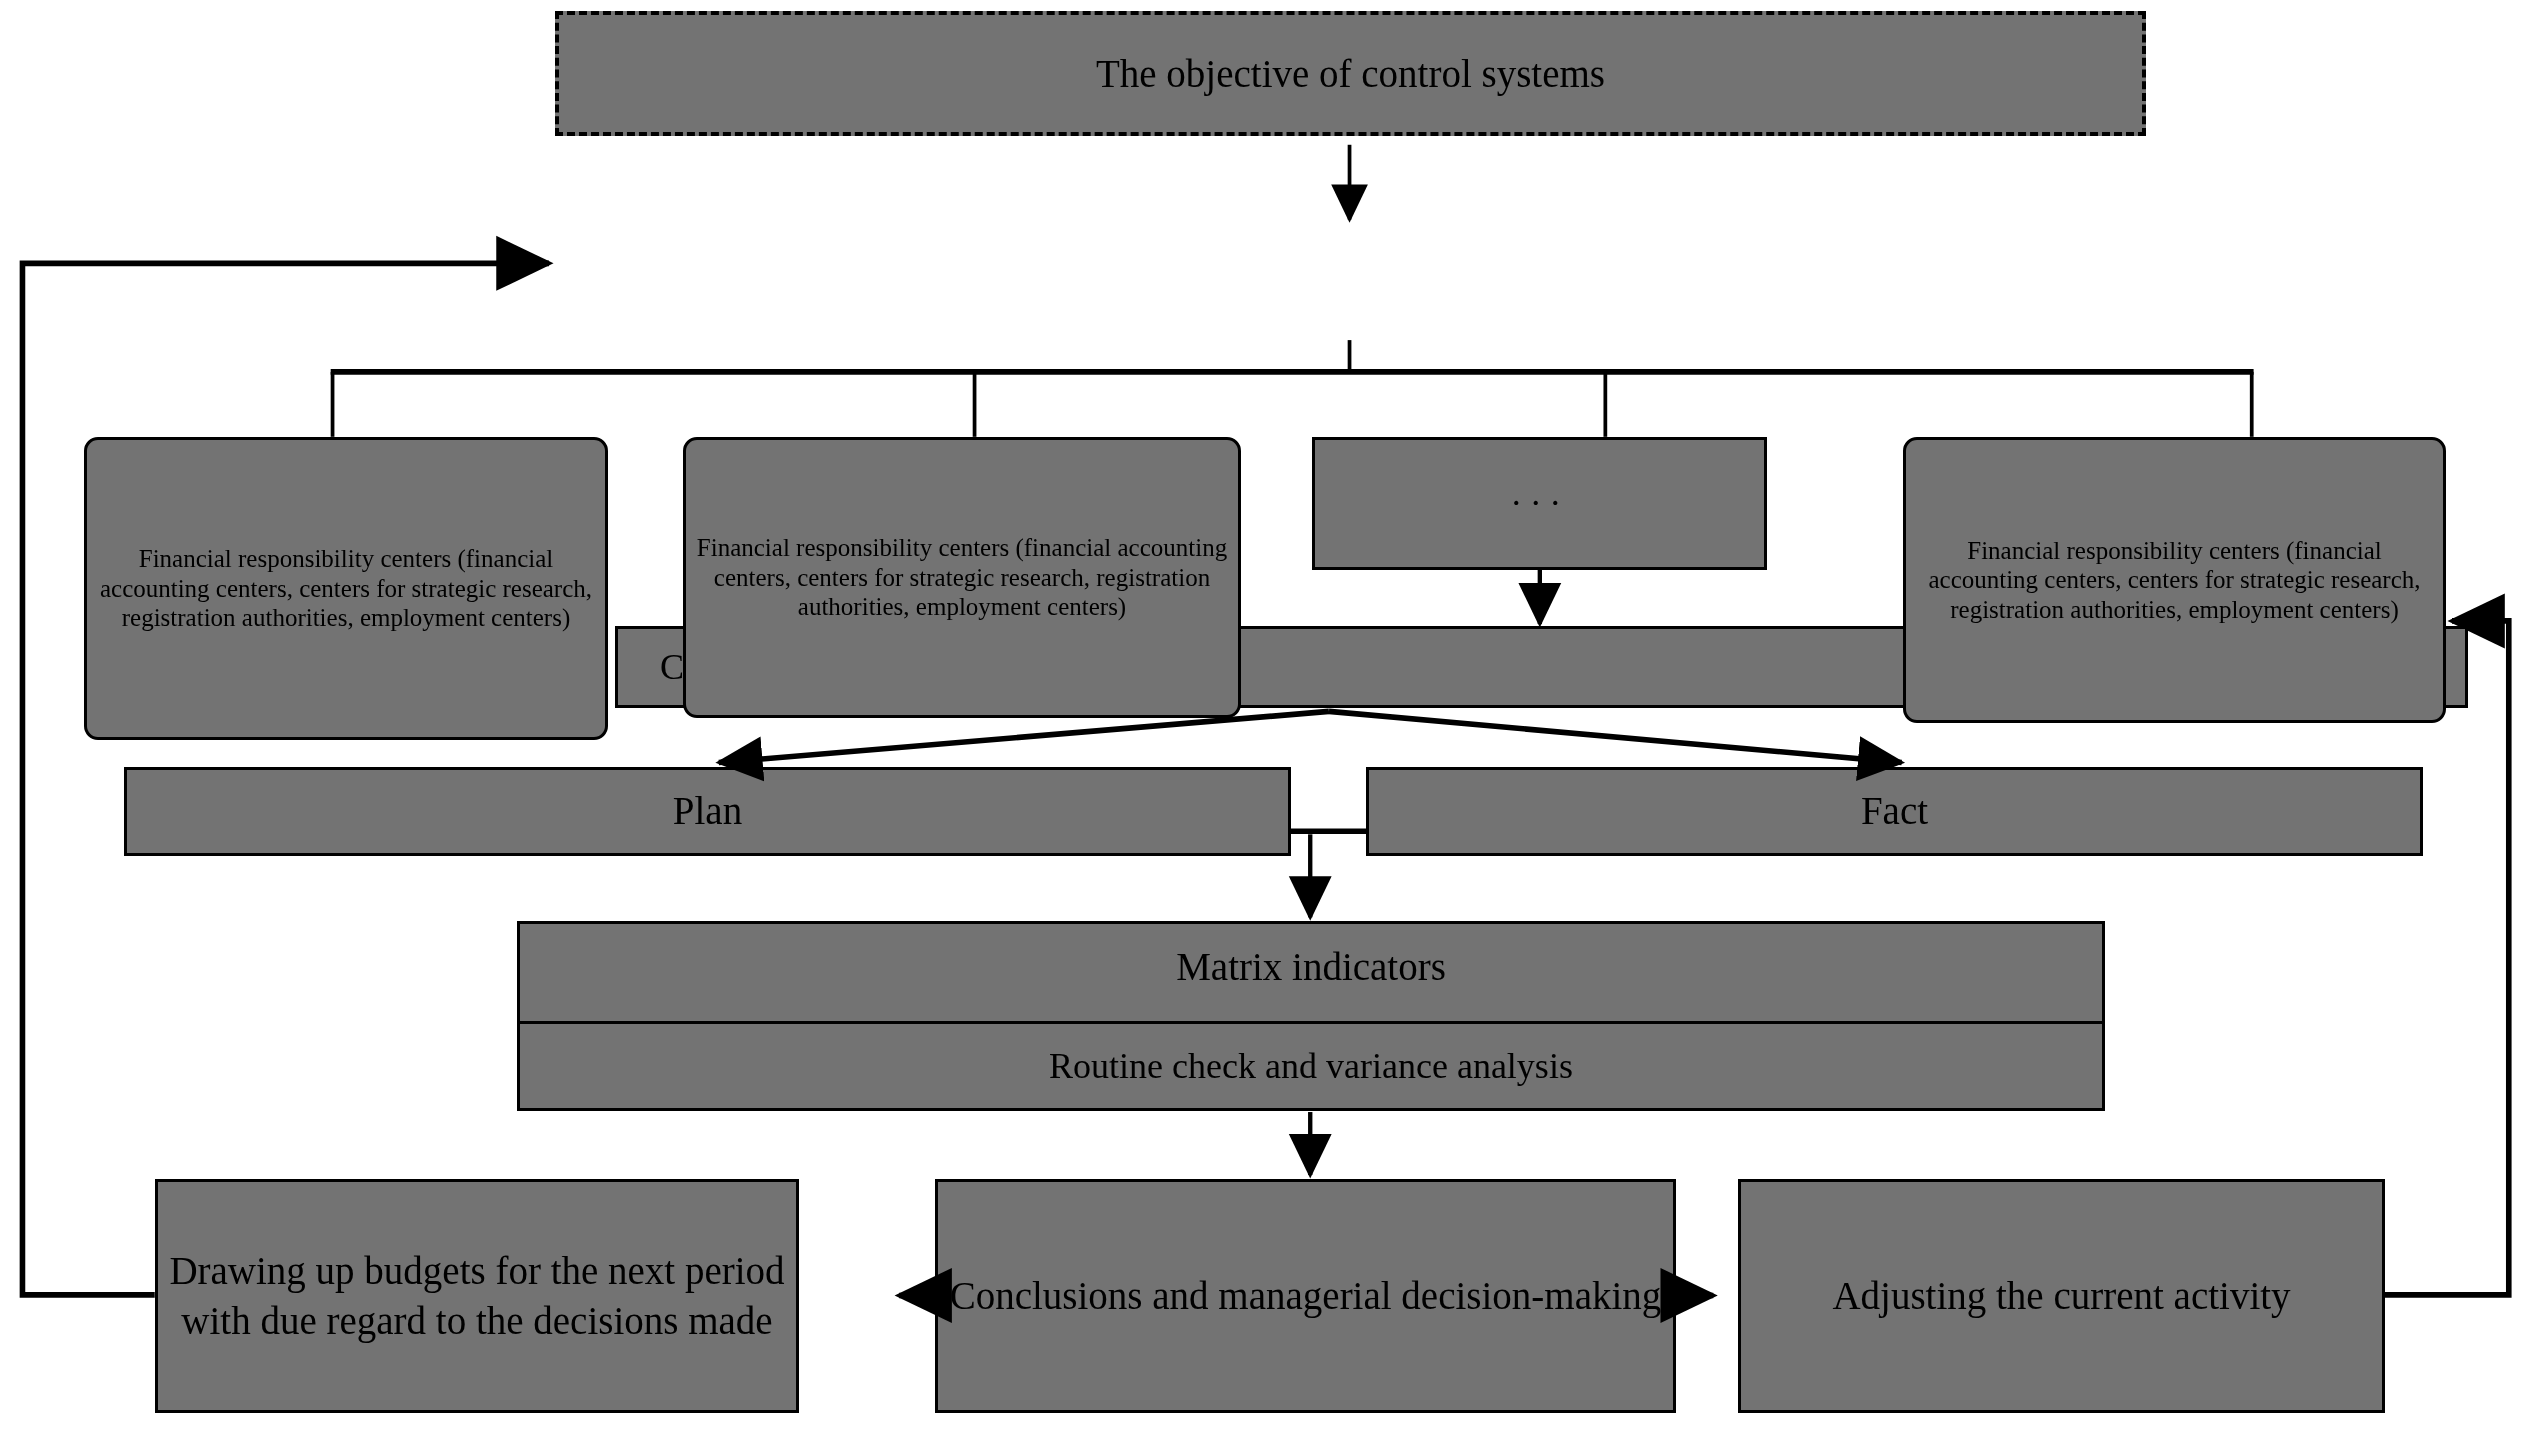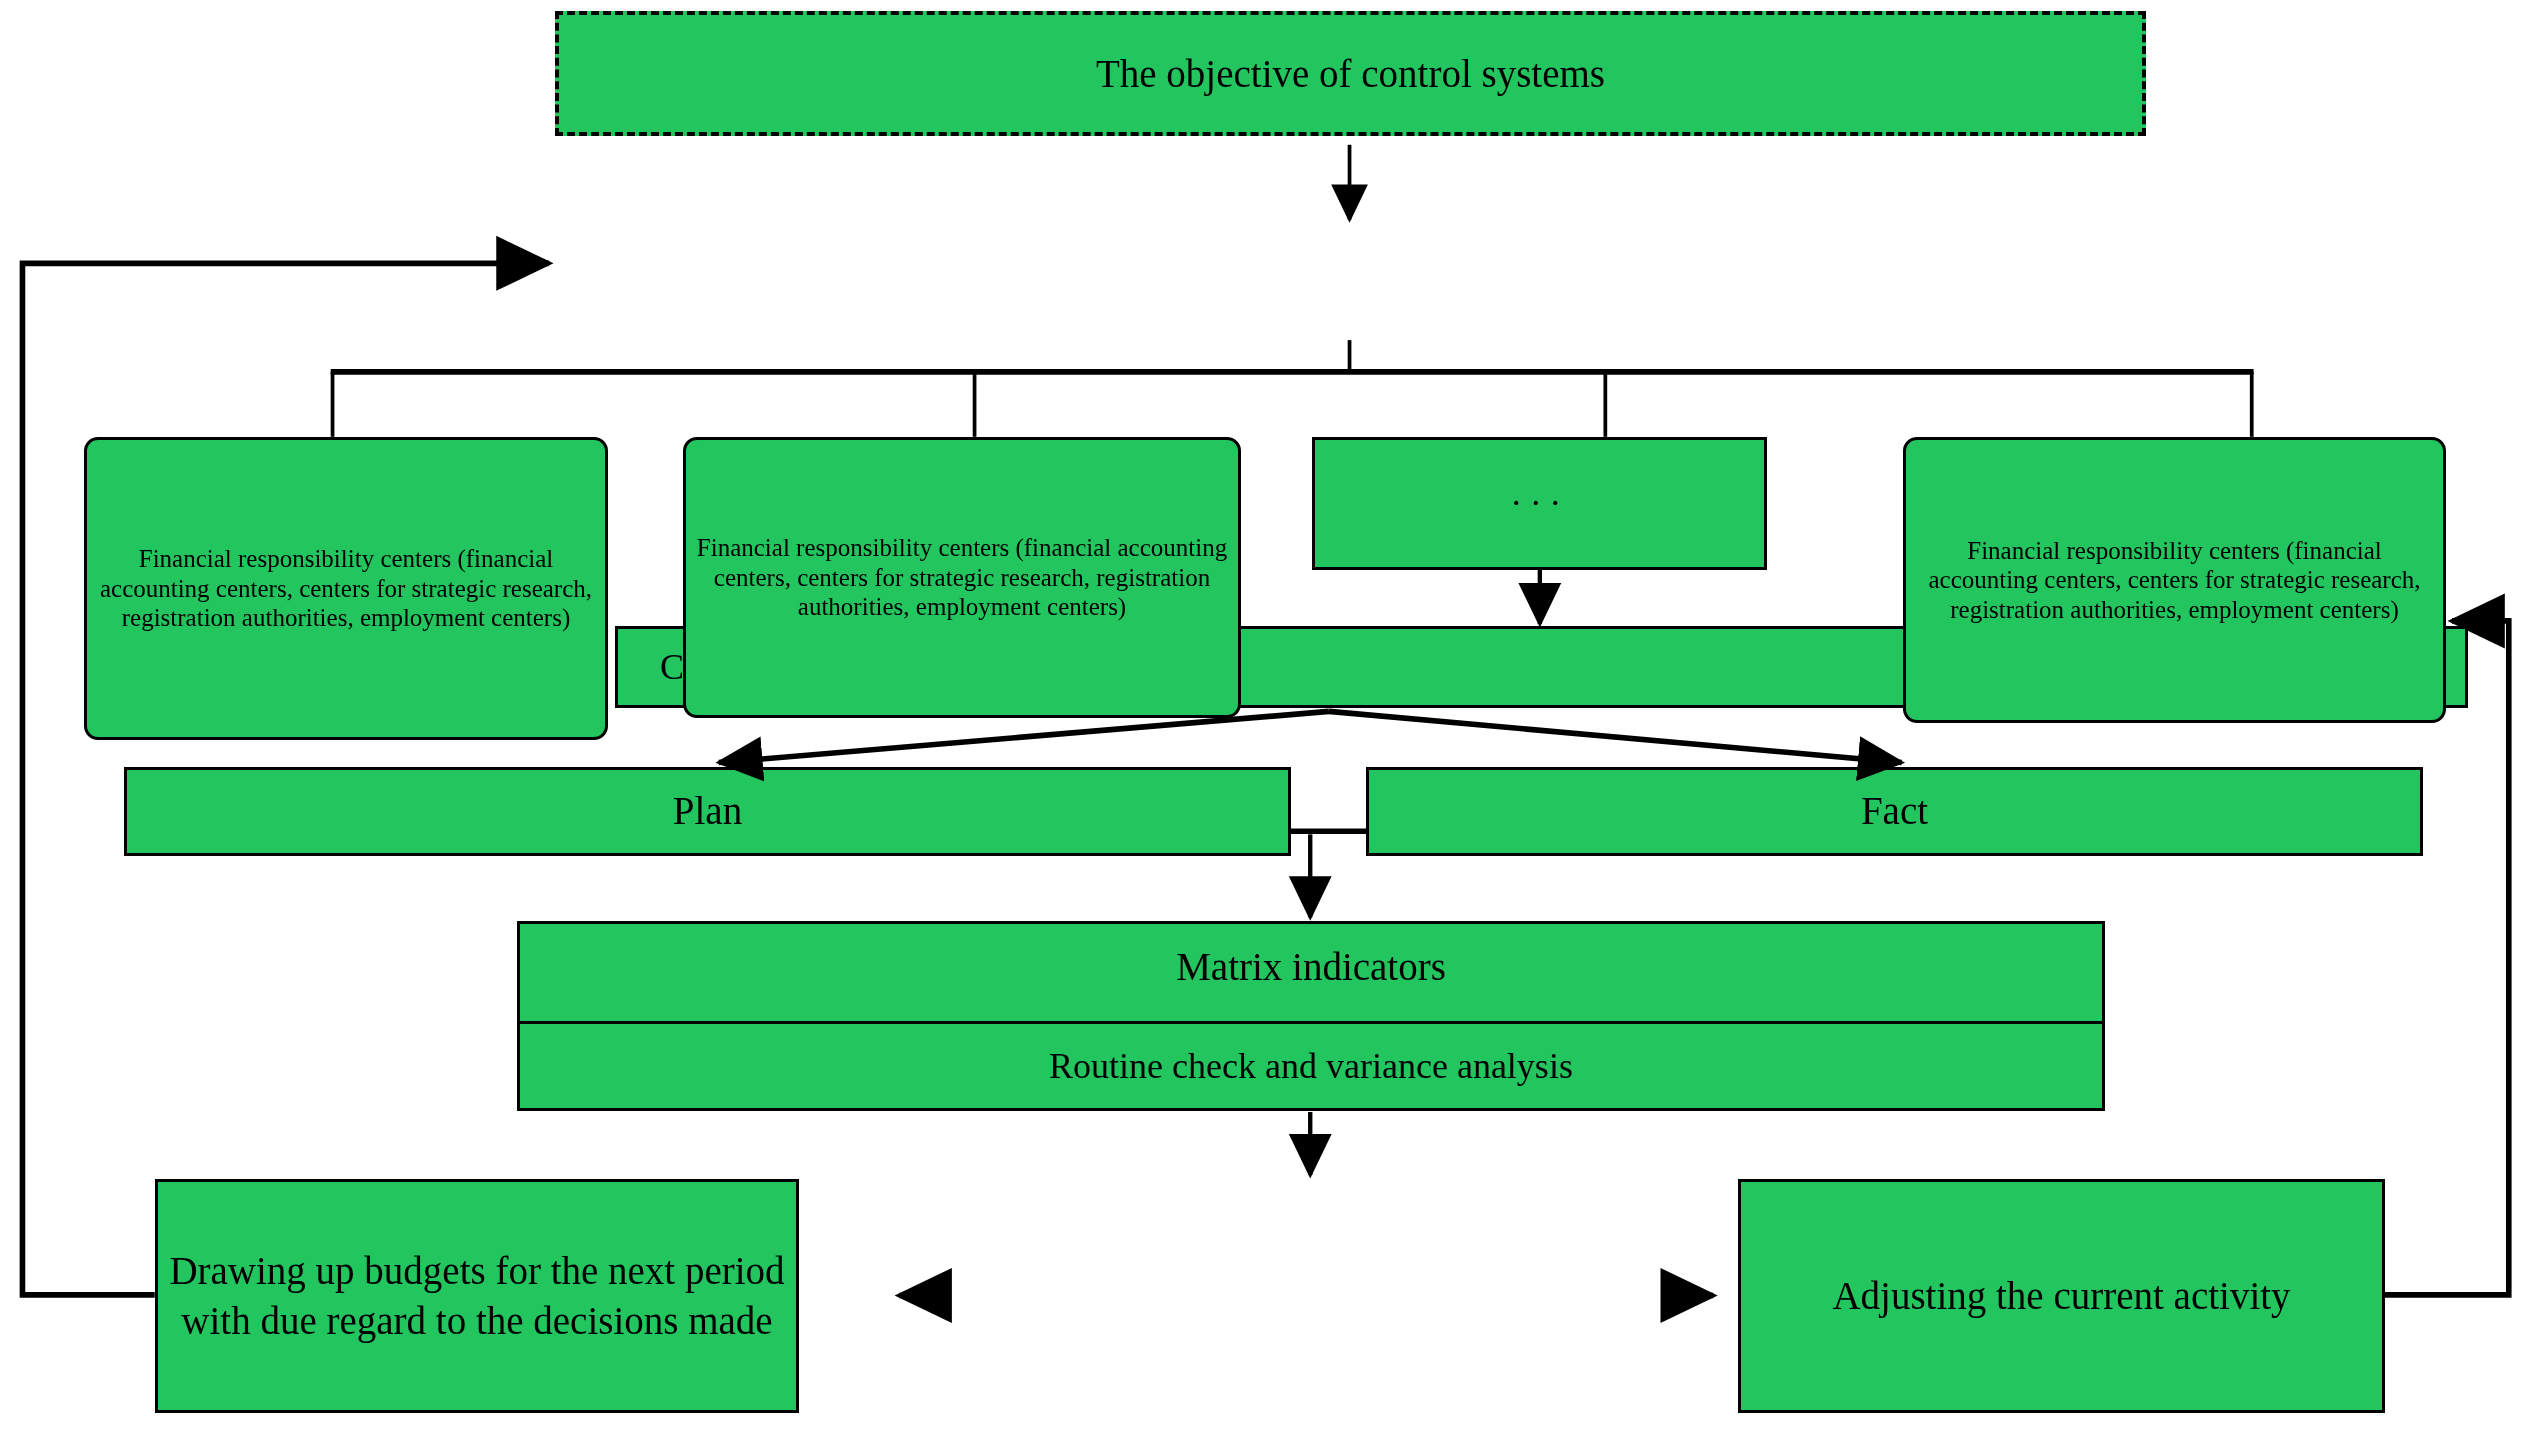--- a/index.html
+++ b/index.html
@@ -14,7 +14,7 @@
   .node{
     position:absolute;
     box-sizing:border-box;
-    background:#22c55e;
+    background:#737373;
     border:3.1px solid #000000;
     display:flex;align-items:center;justify-content:center;
     text-align:center;

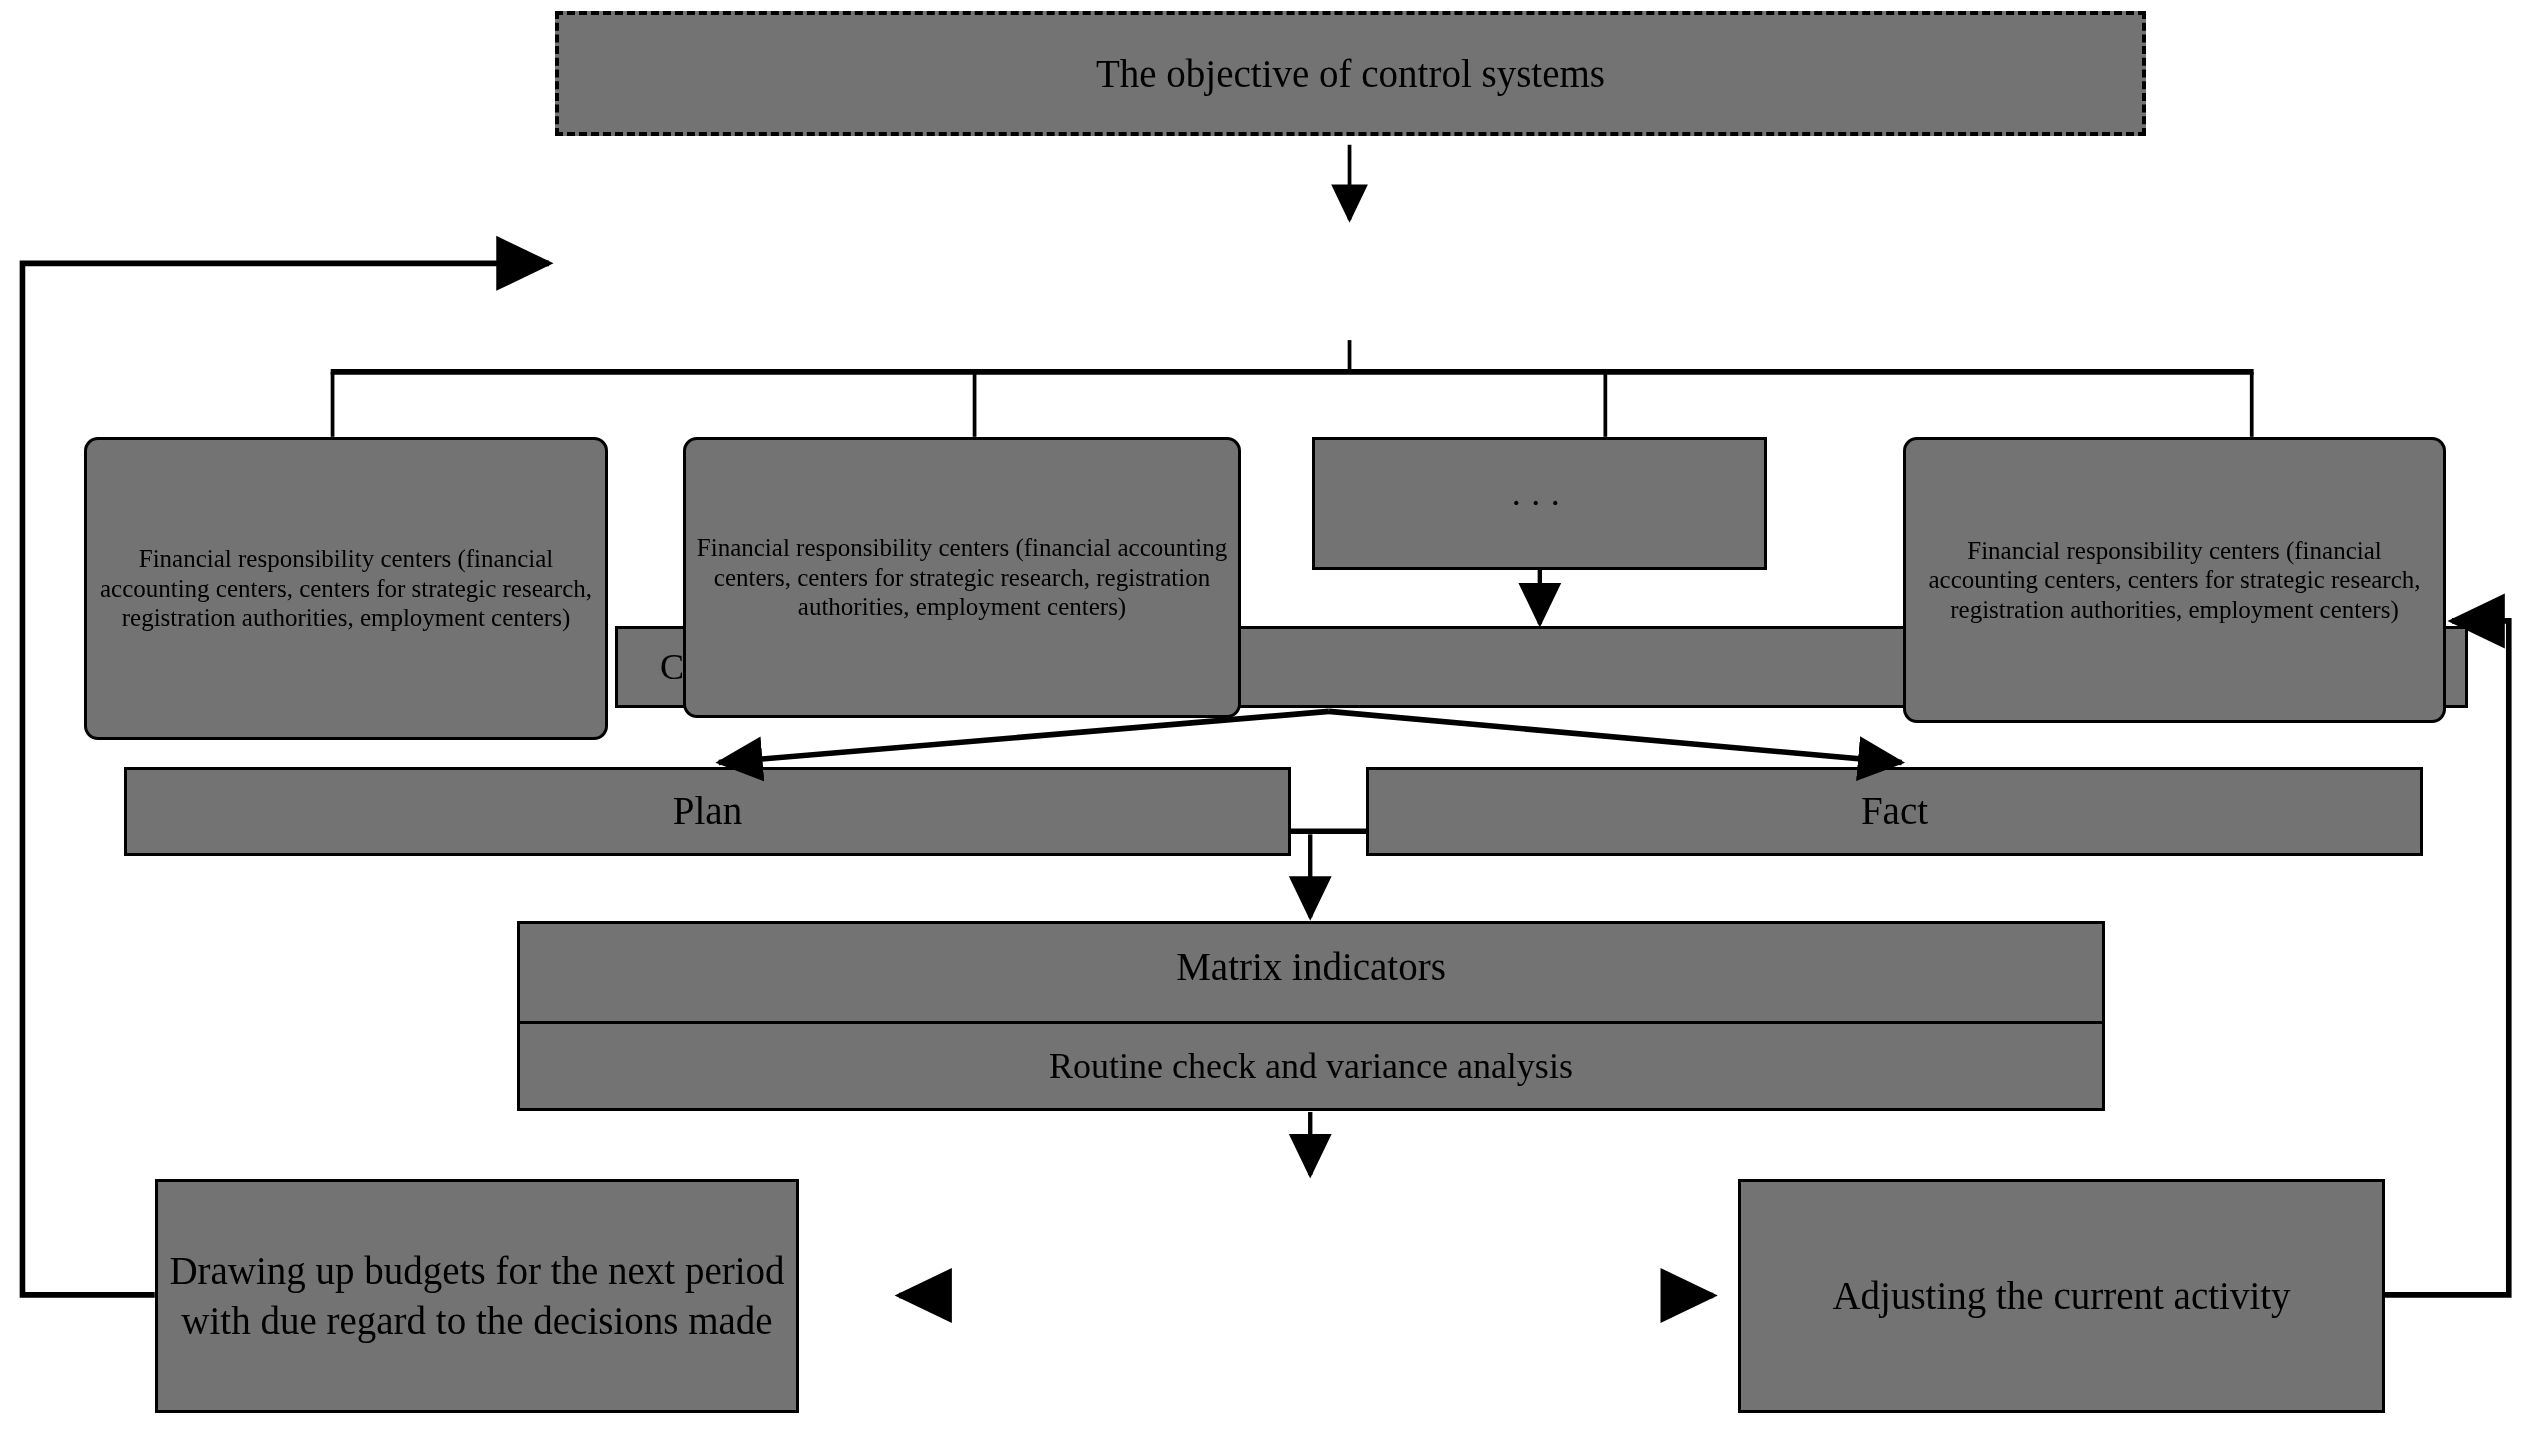--- a/index.html
+++ b/index.html
@@ -117,6 +117,9 @@
     <span>Drawing up budgets for the next period with due regard to the decisions made</span>
   </div>
 
+  <div class="node t-xl ovl" style="left:935px;top:1179px;width:741px;height:234px;line-height:1.28;">
+    <span>Conclusions and managerial decision-making</span>
+  </div>
 
   <div class="node t-xl ovl" style="left:1718px;top:1179px;width:647px;height:234px;line-height:1.28;margin-left:20px;">
     <span>Adjusting the current activity</span>

